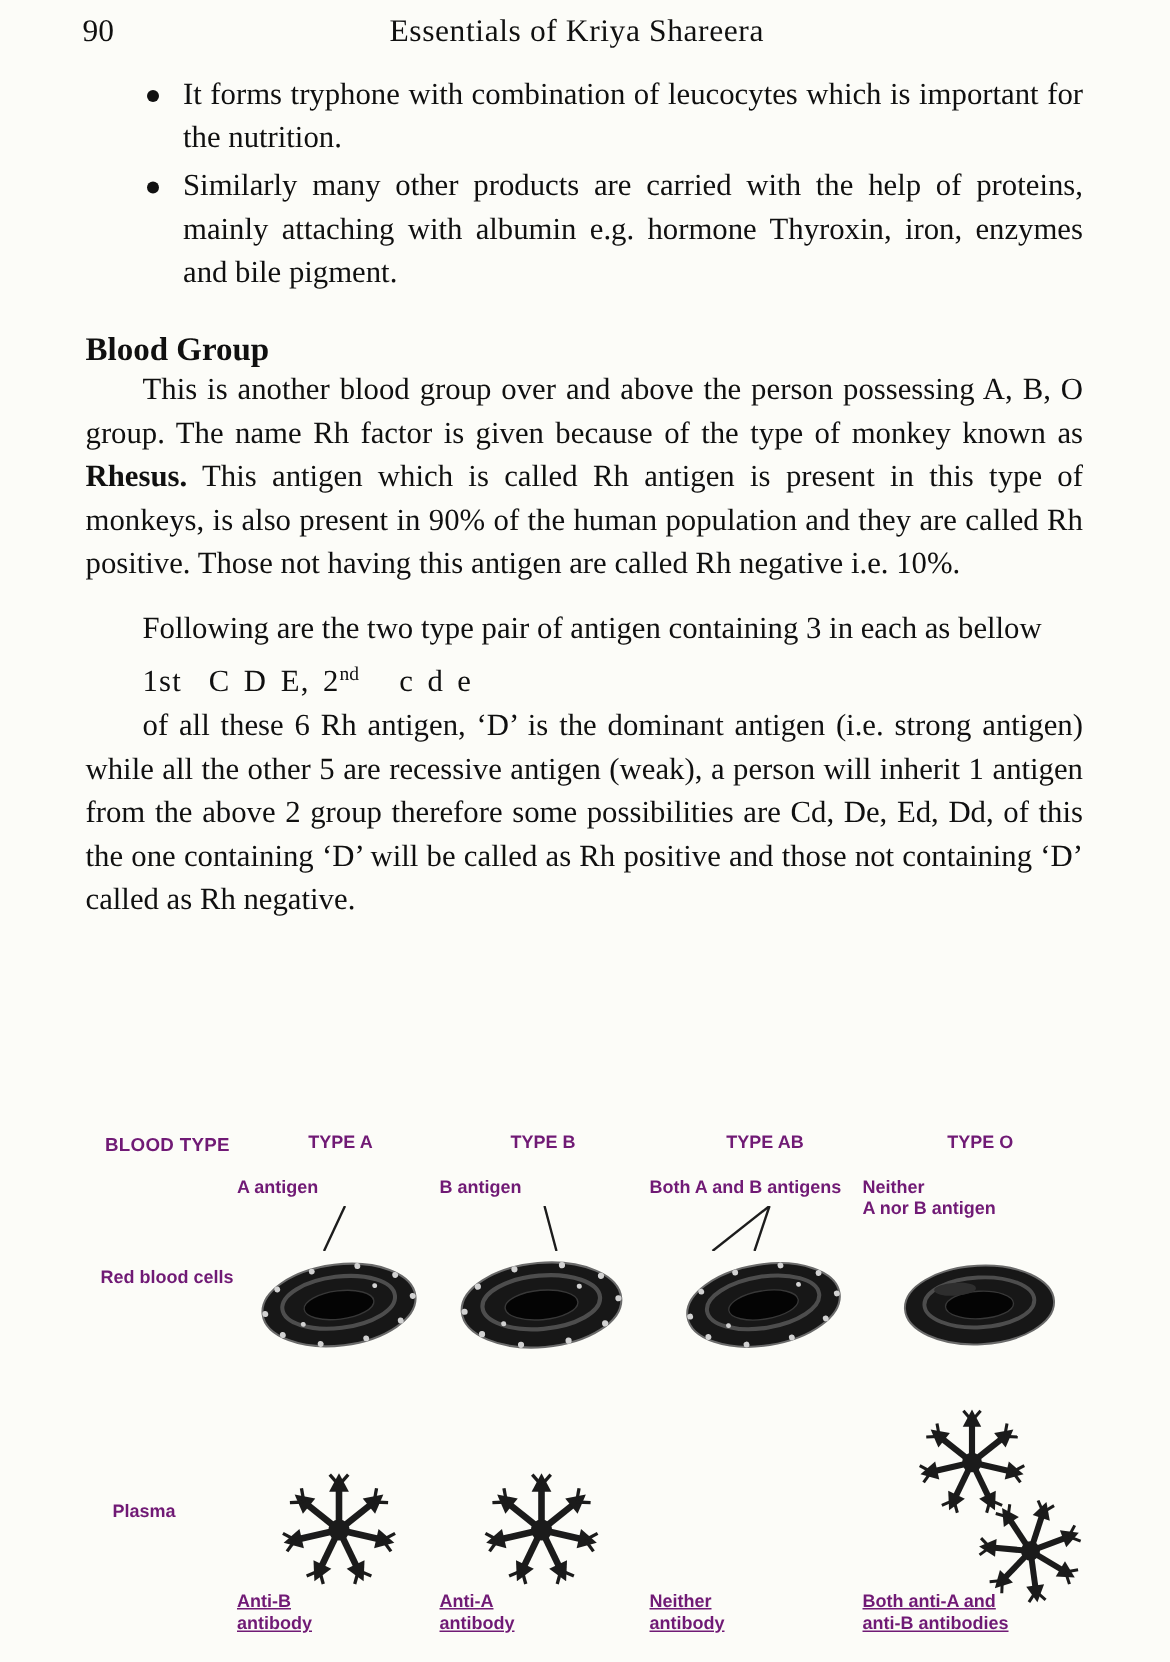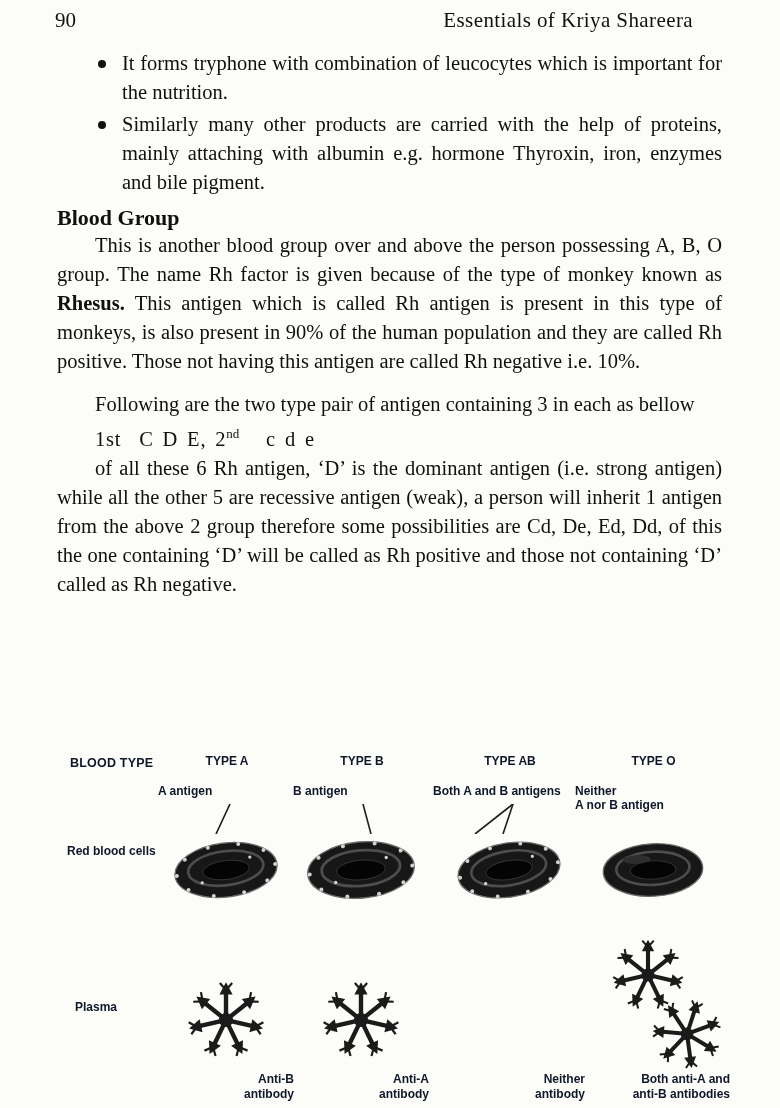--- a/index.html
+++ b/index.html
@@ -13,7 +13,7 @@
   }
   .hdr{display:flex;align-items:baseline;padding:8px 57px 0 55px}
   .pagenum{font-size:21px}
-  .title{flex:1;text-align:right;font-size:21px;letter-spacing:.4px;padding-right:30px}
+  .title{flex:1;text-align:center;font-size:21px;letter-spacing:.4px;padding-right:30px}
   .content{padding:0 58px 0 57px}
   ul.bullets{list-style:none;margin:16px 0 0 38px}
   ul.bullets li{

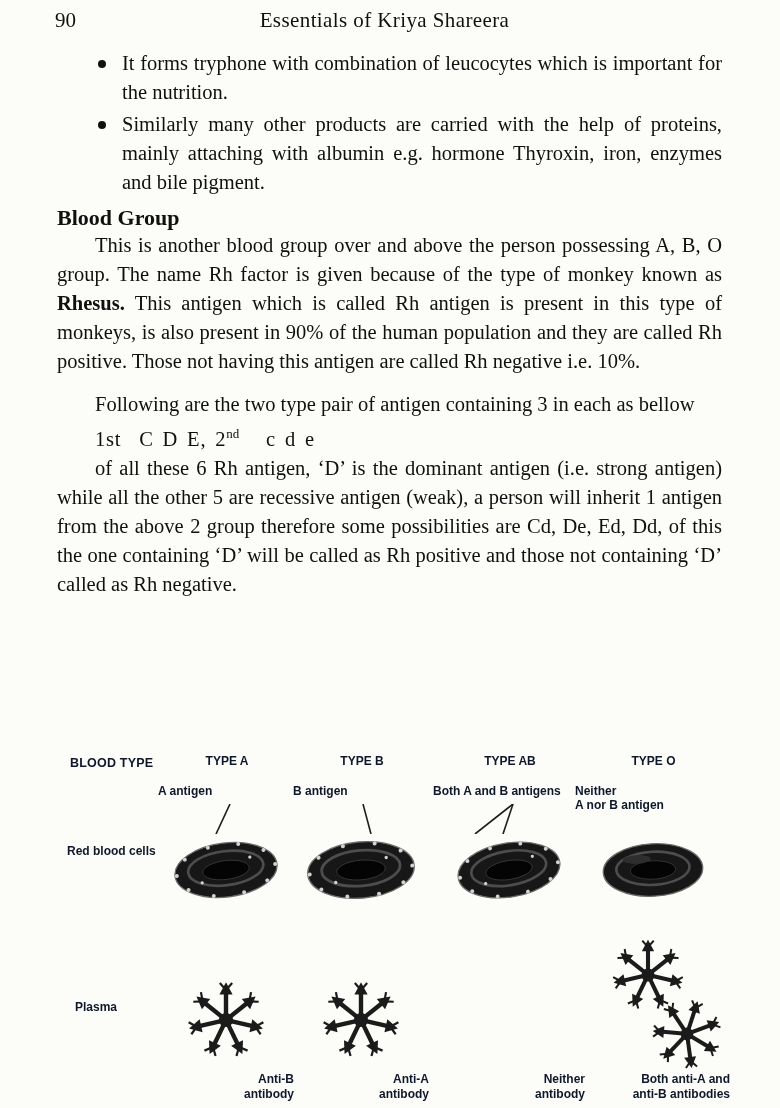--- a/index.html
+++ b/index.html
@@ -24,7 +24,7 @@
     content:"";position:absolute;left:3px;top:11px;
     width:8px;height:8px;border-radius:50%;background:#111;
   }
-  h2.sect{font-size:22px;margin-top:8px;font-weight:bold}
+  h2.sect{font-size:22px;margin-top:23px;font-weight:bold}
   h3.subsect{font-size:21px;font-weight:bold;margin:10px 0 9px 38px}
   p.body{font-size:20.5px;line-height:29px;text-align:justify;text-indent:38px}
   p.body + p.body{margin-top:14px}

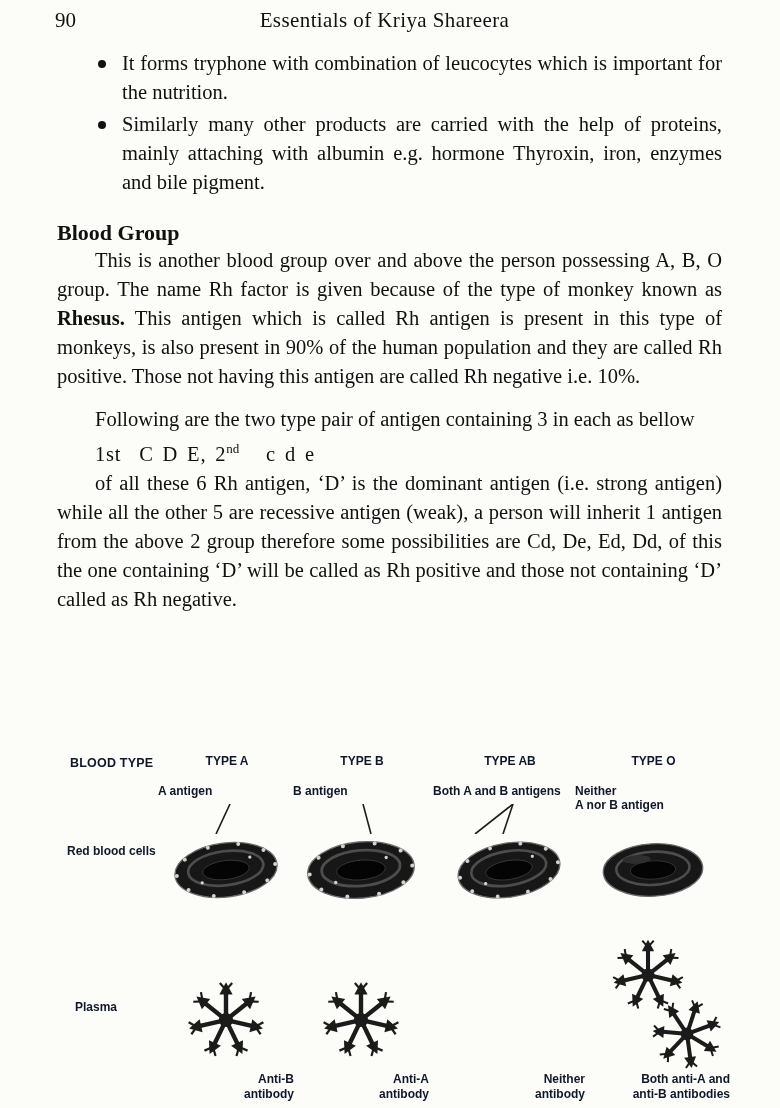--- a/index.html
+++ b/index.html
@@ -37,7 +37,7 @@
   .diagram{
     position:absolute;left:0;top:748px;width:684px;height:360px;
     font-family:"Liberation Sans",sans-serif;font-weight:bold;
-    font-size:12px;color:#0f172a;
+    font-size:12px;color:#701a75;
   }
   .d-corner{position:absolute;left:70px;top:8px;font-size:12.5px;letter-spacing:.2px}
   .d-rowlabel{position:absolute;font-size:12px}

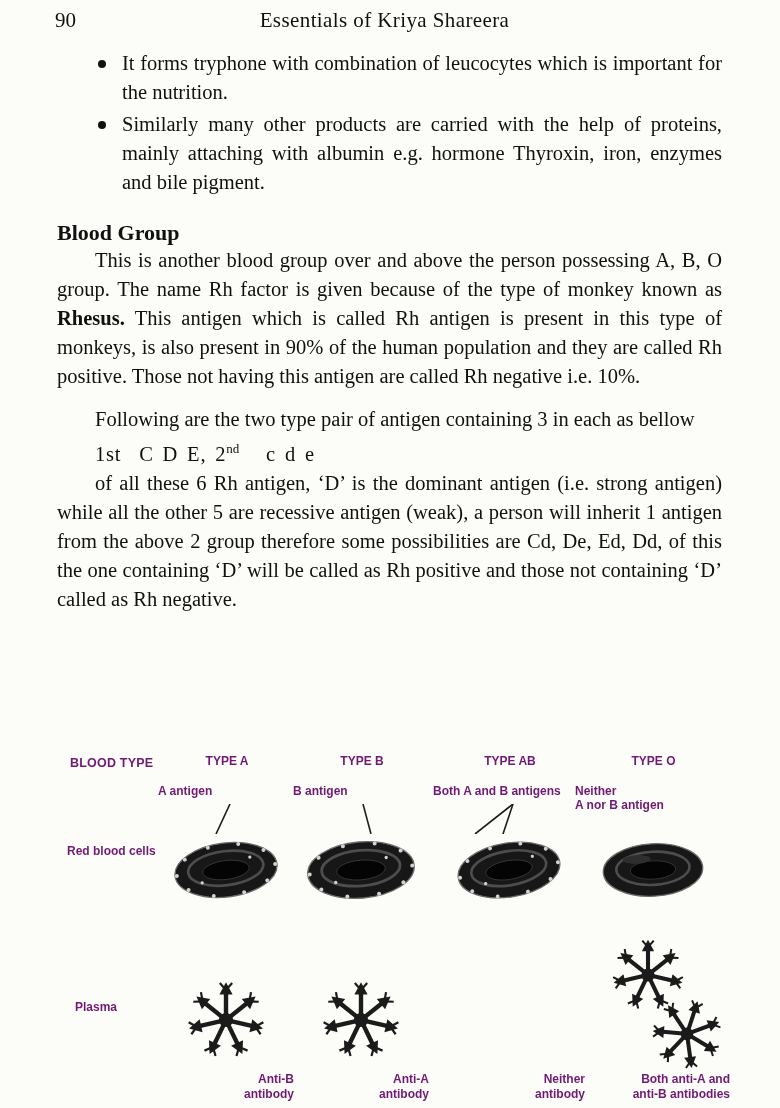--- a/index.html
+++ b/index.html
@@ -61,8 +61,8 @@
   .colO .ab-svg.ab1{top:186px;left:32px;width:82px;height:82px}
   .colO .ab-svg.ab2{top:246px;left:72px;width:80px;height:80px;transform:rotate(18deg)}
   .d-antibody{
-    position:absolute;top:324px;left:0;right:0;text-align:right;
-    white-space:pre-line;line-height:15px;
+    position:absolute;top:312px;left:0;right:0;text-align:left;
+    white-space:pre-line;line-height:15px;text-decoration:underline;
   }
 </style>
 </head>

